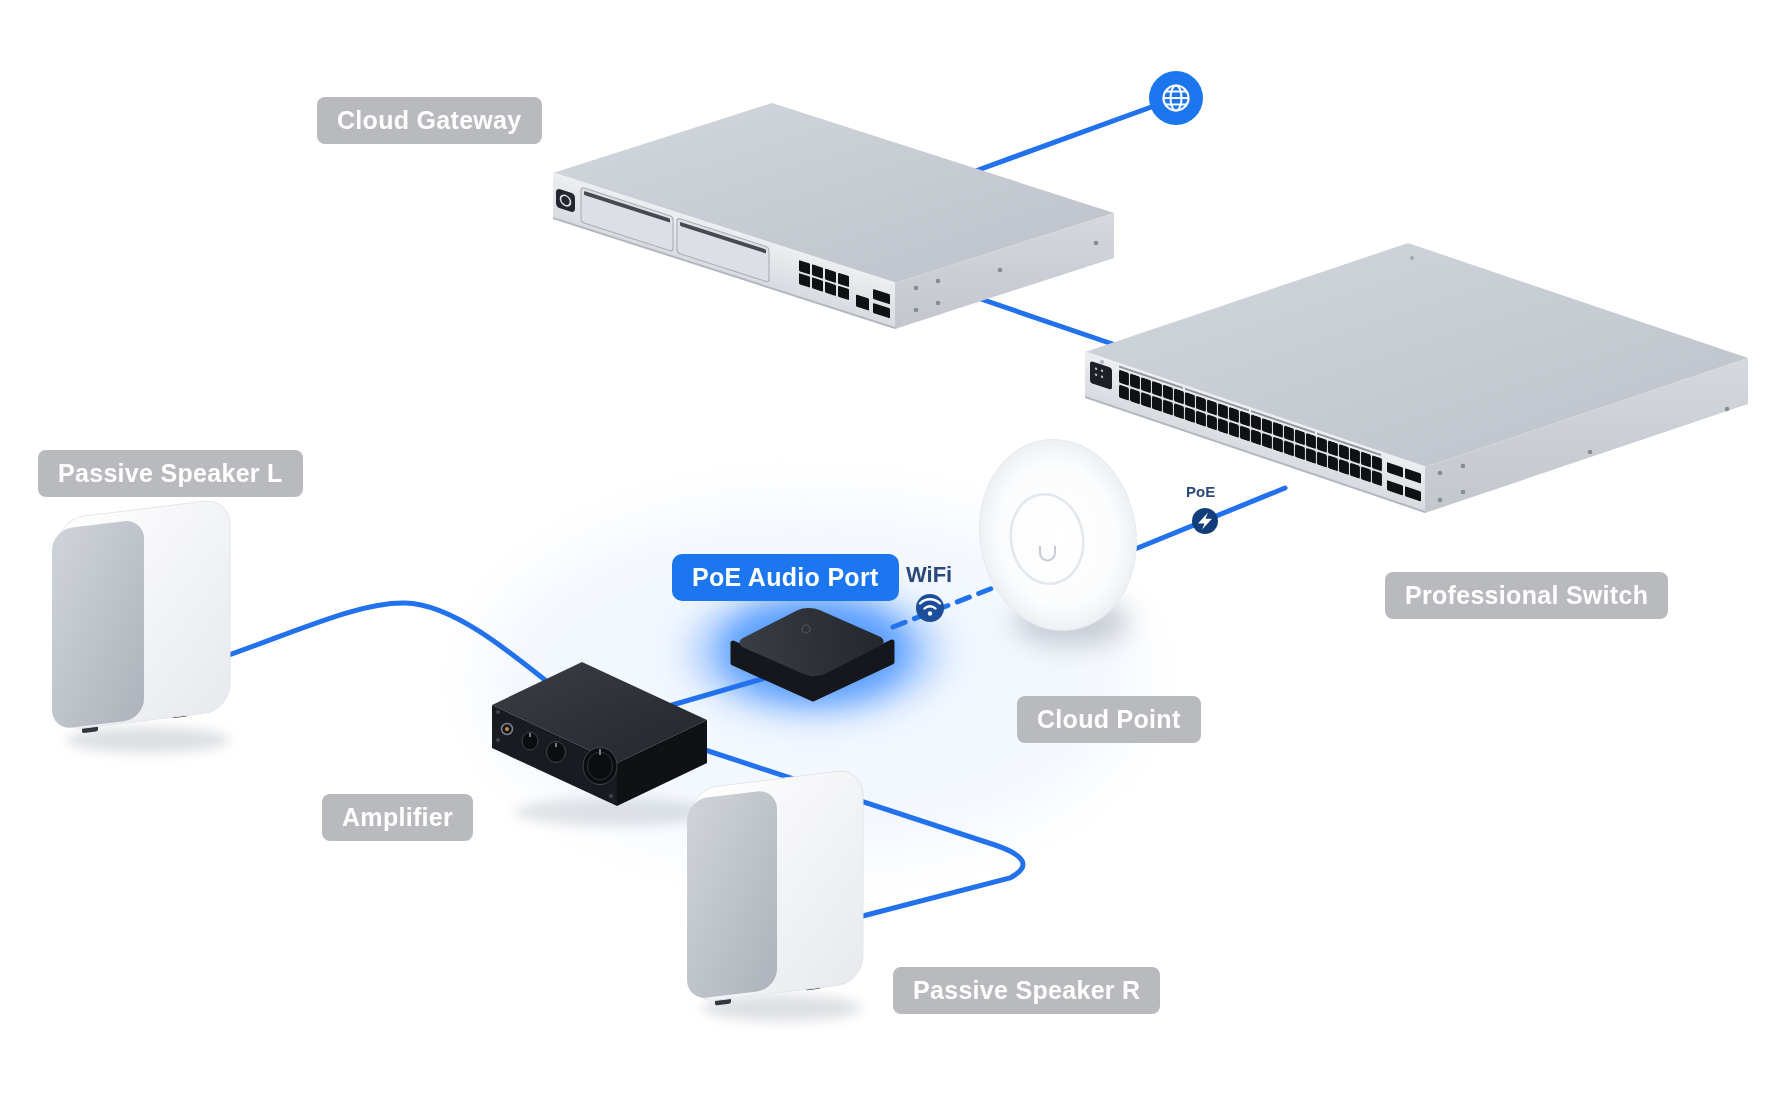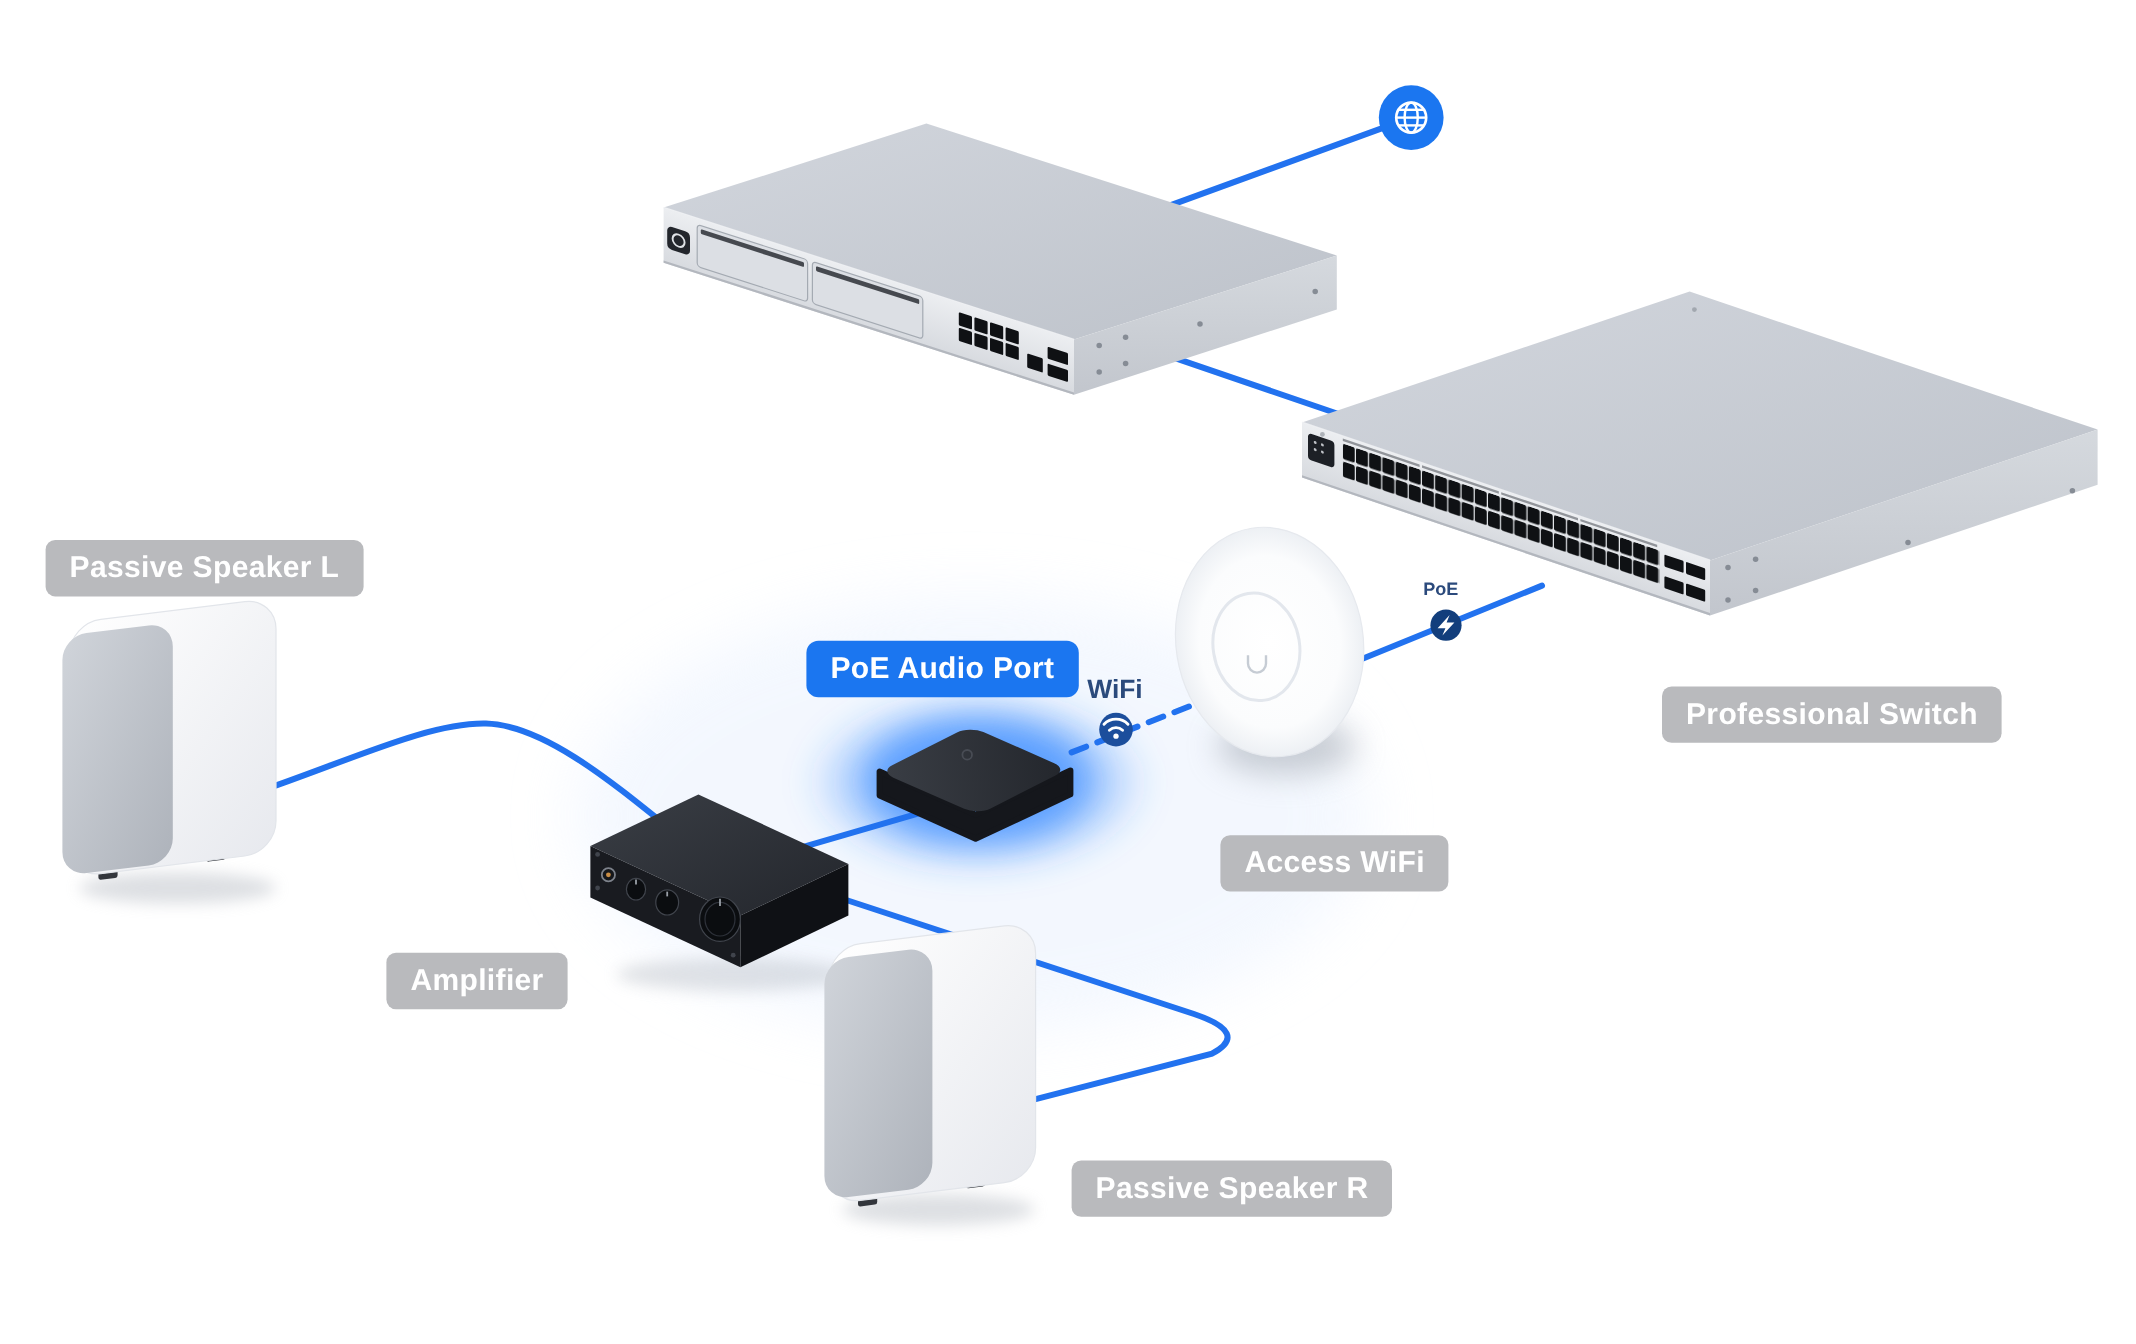--- a/index.html
+++ b/index.html
@@ -253,6 +253,7 @@
   </g>
 </svg>
 
+<div class="badge" style="left:317px;top:97px">Cloud Gateway</div>
 <div class="badge" style="left:38px;top:450px">Passive Speaker L</div>
 <div class="badge blue" style="left:672px;top:534px">PoE Audio Port</div>
 <div class="badge" style="left:322px;top:794px">Amplifier</div>

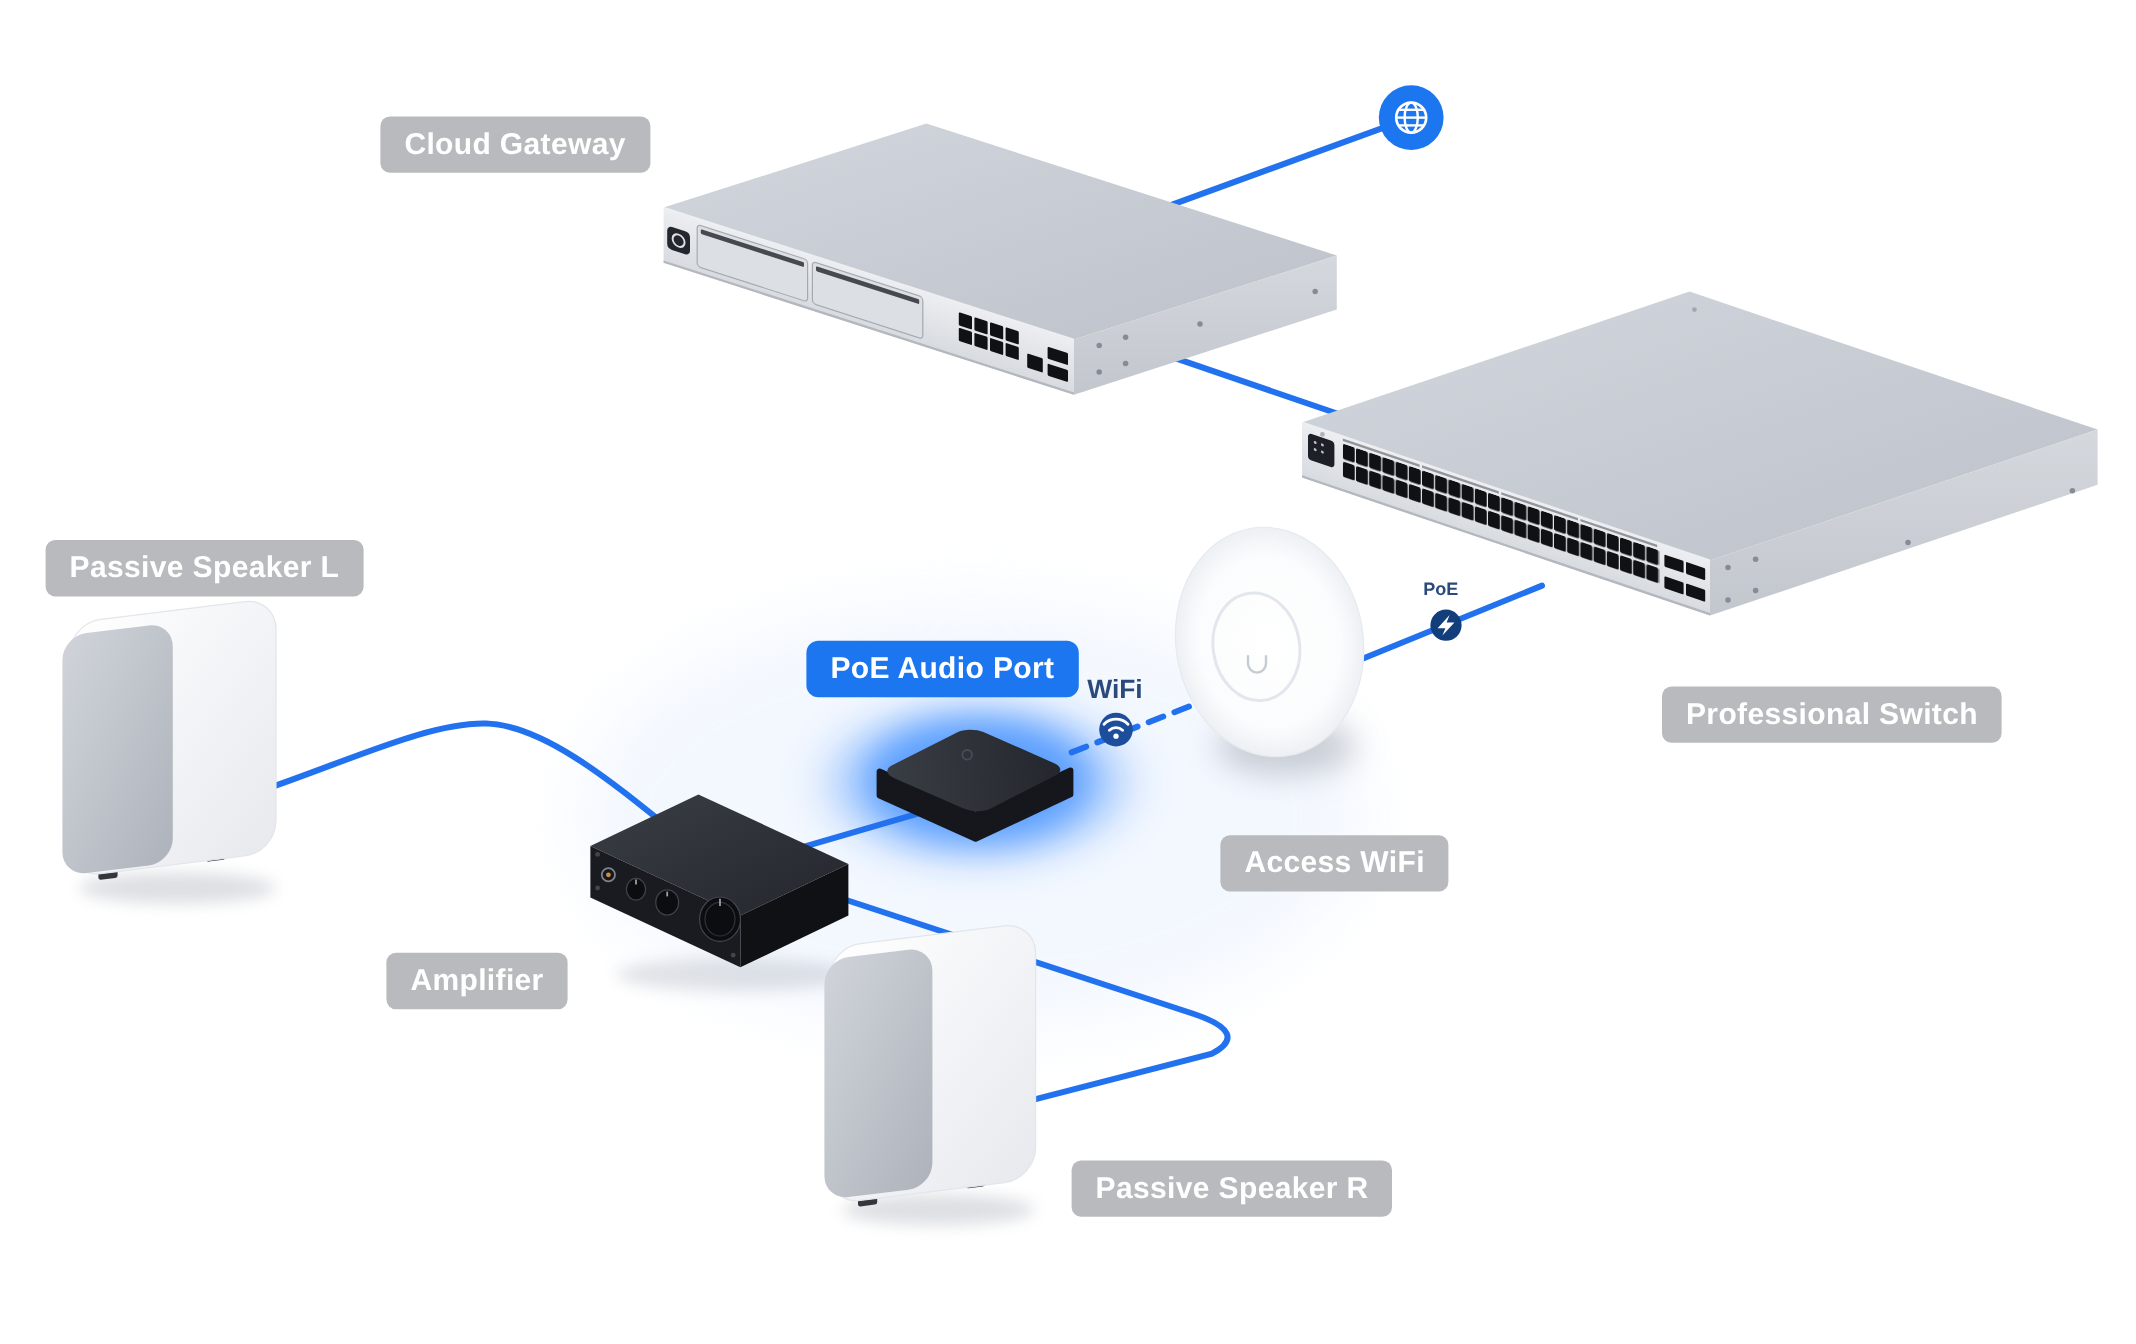--- a/index.html
+++ b/index.html
@@ -9,7 +9,7 @@
   .badge{position:absolute;display:inline-block;background:#b9babd;color:#ffffff;
          font:700 25px/31px "Liberation Sans",sans-serif;letter-spacing:.3px;
          padding:8px 20px;border-radius:8px;white-space:nowrap;}
-  .badge.blue{background:#1b76f0;border-radius:10px;}
+  .badge.blue{background:#1b76f0;border-radius:10px;margin-top:20px;}
   .note{position:absolute;color:#2b4a7c;font:600 22px "Liberation Sans",sans-serif;
         white-space:nowrap;}
   .note.poe{font-size:15px;}

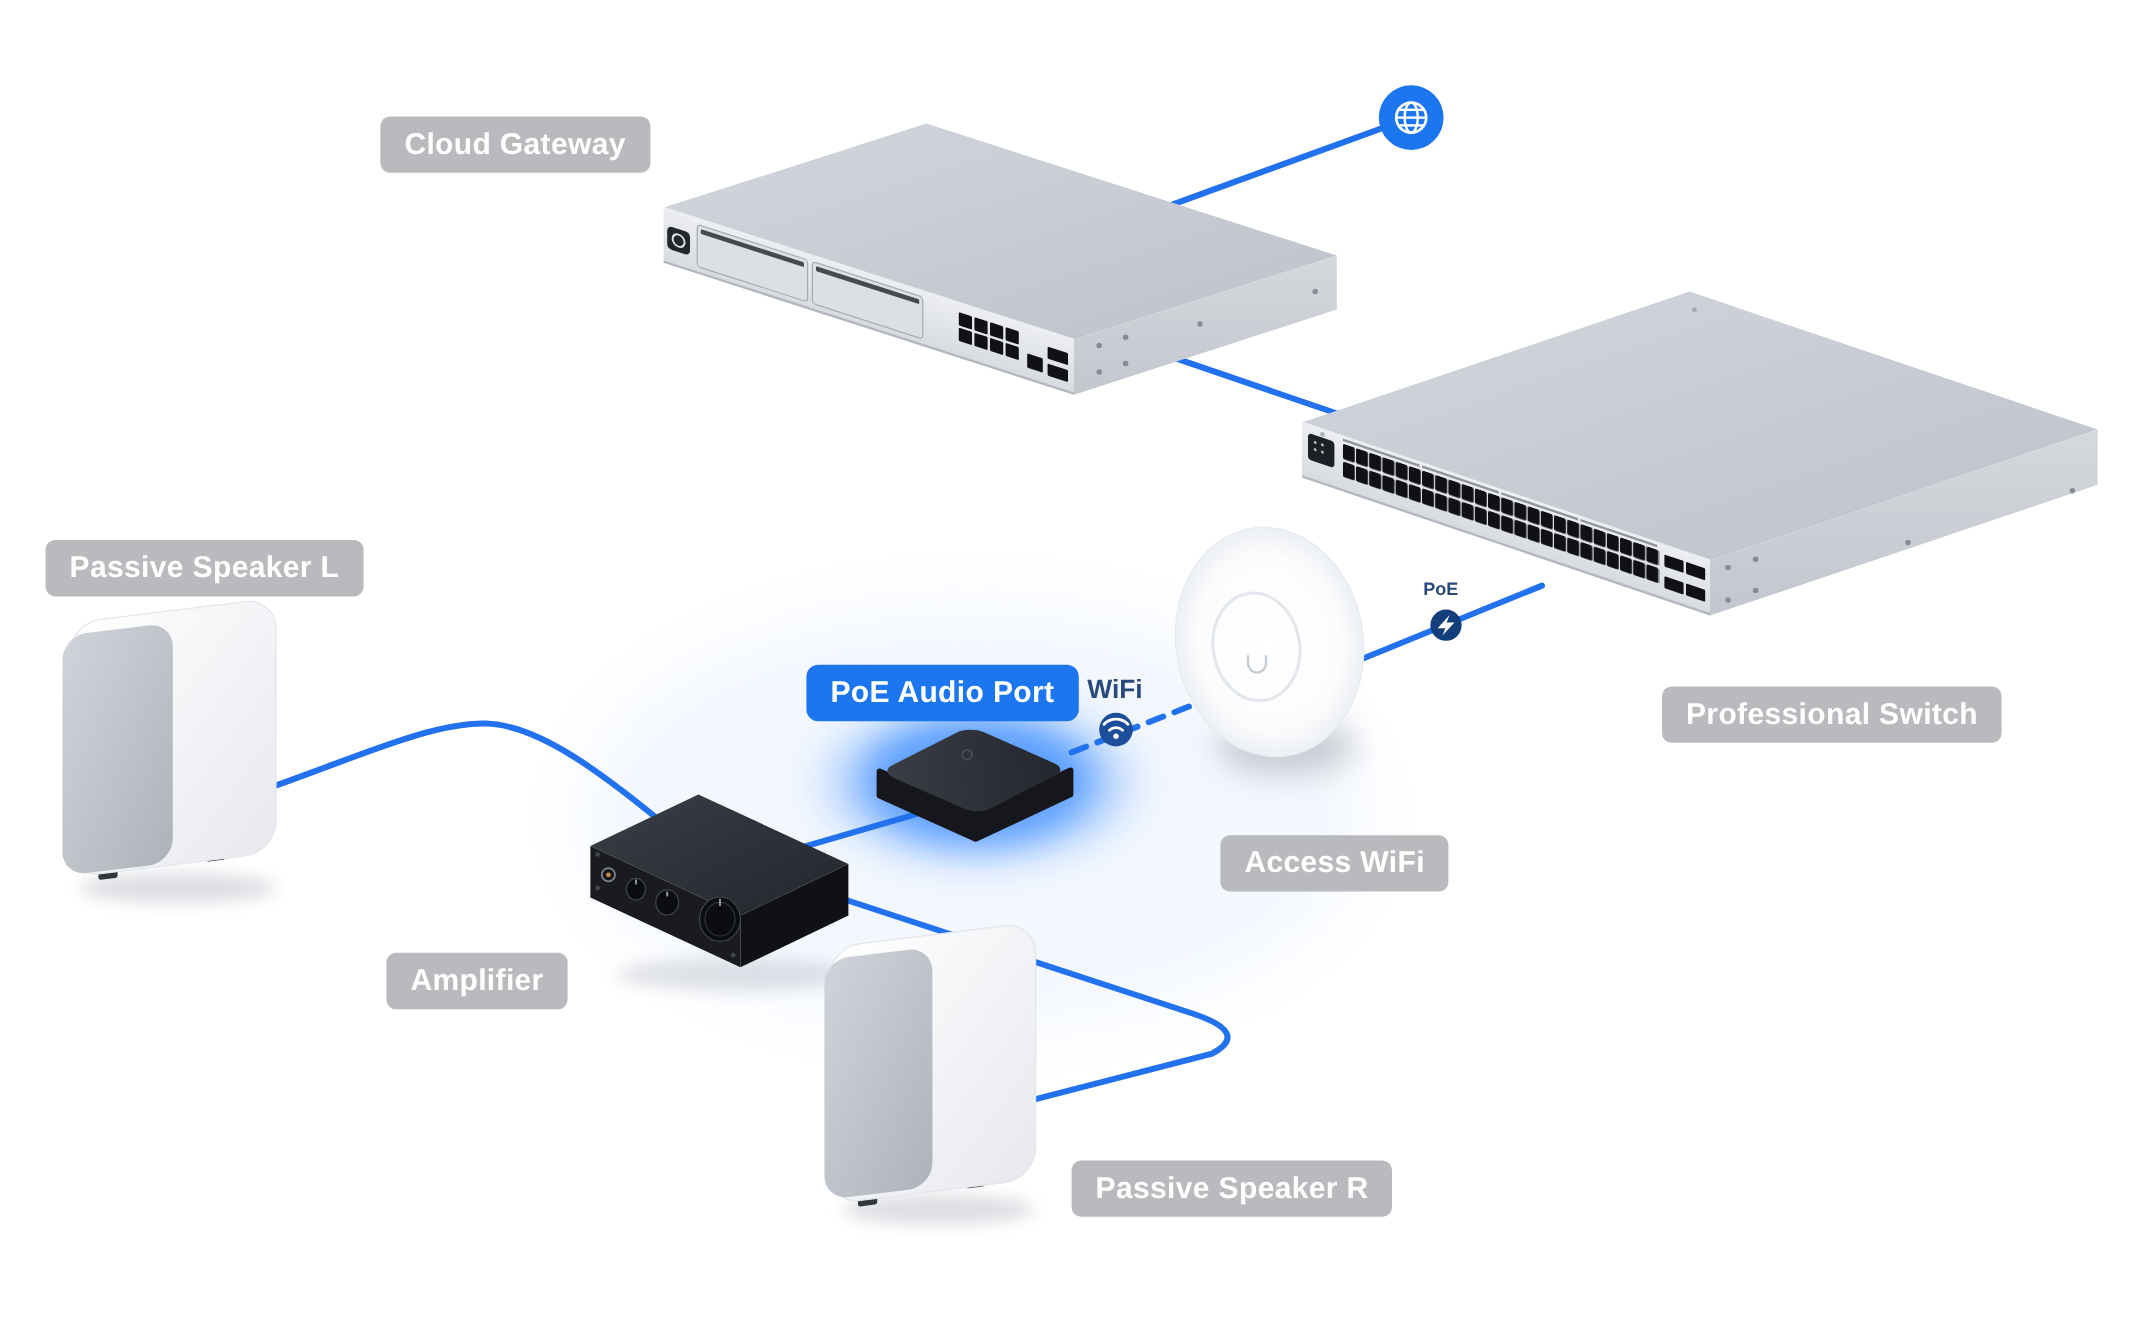--- a/index.html
+++ b/index.html
@@ -257,7 +257,7 @@
 <div class="badge" style="left:38px;top:450px">Passive Speaker L</div>
 <div class="badge blue" style="left:672px;top:534px">PoE Audio Port</div>
 <div class="badge" style="left:322px;top:794px">Amplifier</div>
-<div class="badge" style="left:1017px;top:696px">Access WiFi</div>
+<div class="badge" style="left:1017px;top:696px">Cloud Point</div>
 <div class="badge" style="left:893px;top:967px">Passive Speaker R</div>
 <div class="badge" style="left:1385px;top:572px">Professional Switch</div>
 

